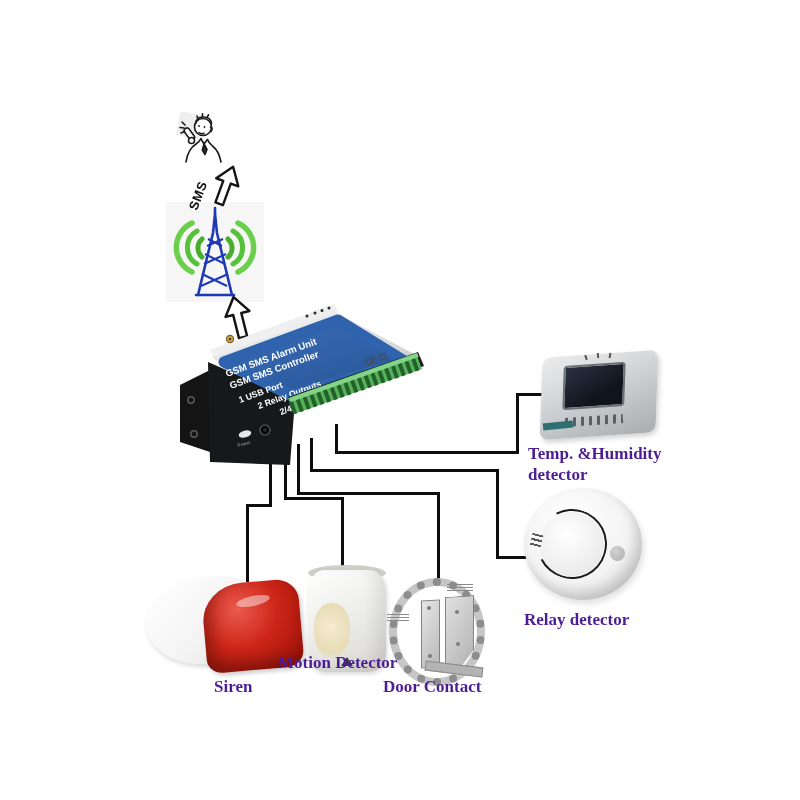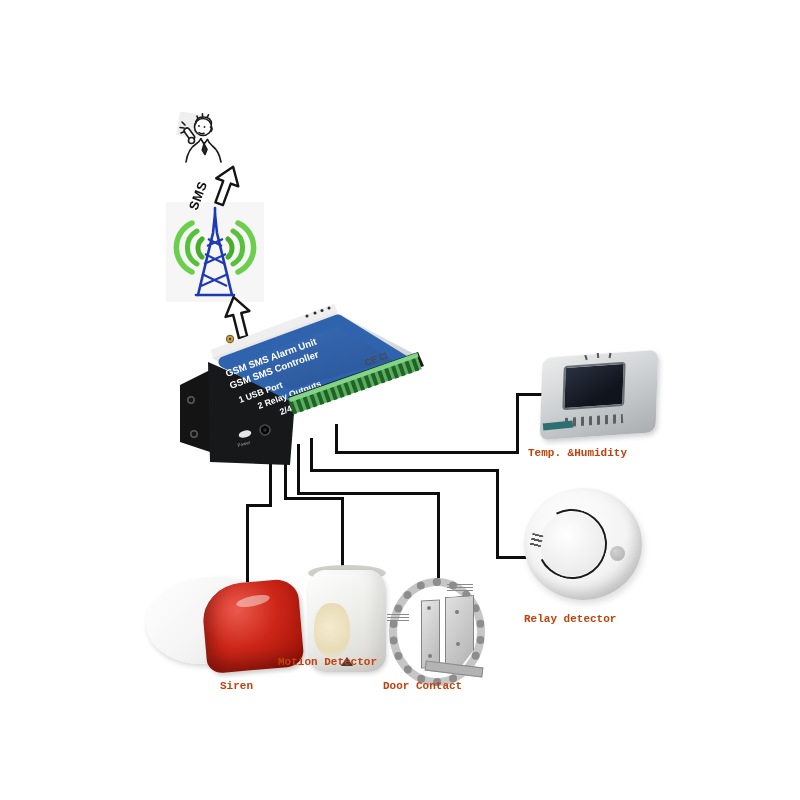--- a/index.html
+++ b/index.html
@@ -7,8 +7,8 @@
          font-family:"Liberation Sans",sans-serif;}
   .abs{position:absolute;}
   .wire{position:absolute;background:#0d0d0d;z-index:2;}
-  .lbl{position:absolute;font-family:Liberation Mono, monospace;font-weight:bold;
-       color:#c2410c;font-size:11px;line-height:21px;z-index:6;white-space:nowrap;}
+  .lbl{position:absolute;font-family:Liberation Serif, serif;font-weight:bold;
+       color:#4c1d95;font-size:17px;line-height:21px;z-index:6;white-space:nowrap;}
   
   .tower-panel{left:166px;top:202px;width:98px;height:100px;background:#f6f6f6;z-index:1;}
   

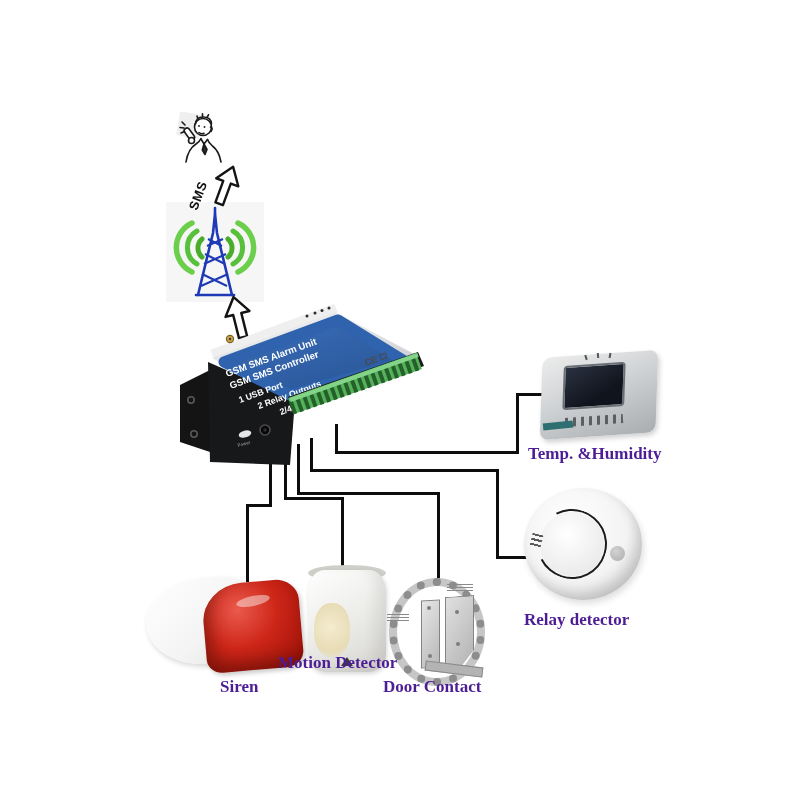--- a/index.html
+++ b/index.html
@@ -233,6 +233,7 @@
   </div>
   <div class="lbl" style="left:528px;top:443px;">
     <div>Temp. &amp;Humidity</div>
+    <div>detector</div>
   </div>
 
   <div class="abs smoke-group">

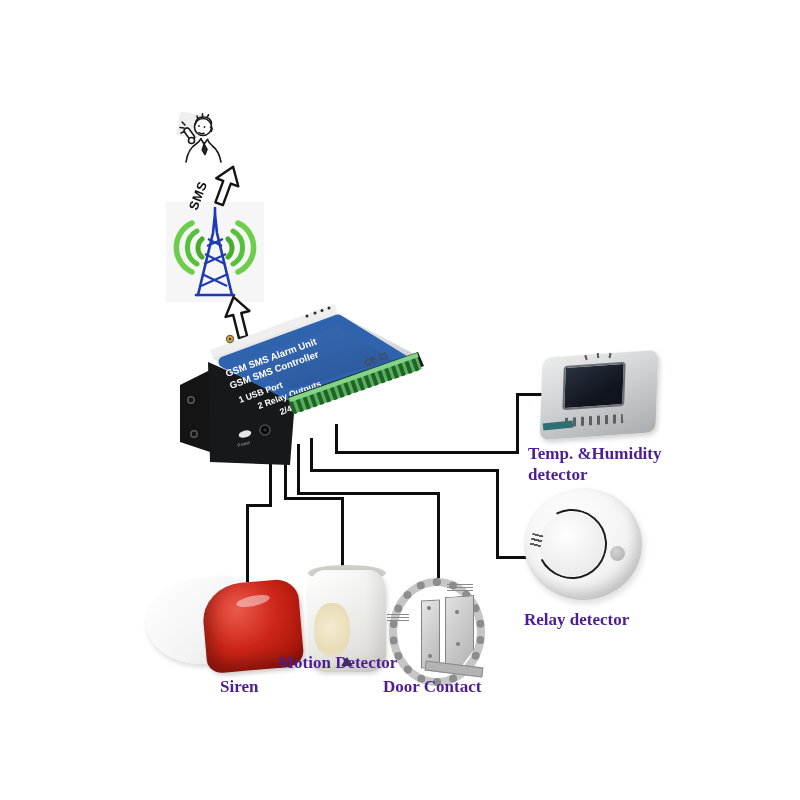--- a/index.html
+++ b/index.html
@@ -250,7 +250,7 @@
     <div class="siren-white"></div>
     <div class="siren-gloss"></div>
   </div>
-  <div class="lbl" style="left:220px;top:676px;">Siren</div>
+  <div class="lbl" style="left:214px;top:676px;">Siren</div>
 
   <div class="abs motion-group">
     <div class="motion-cap"></div>

